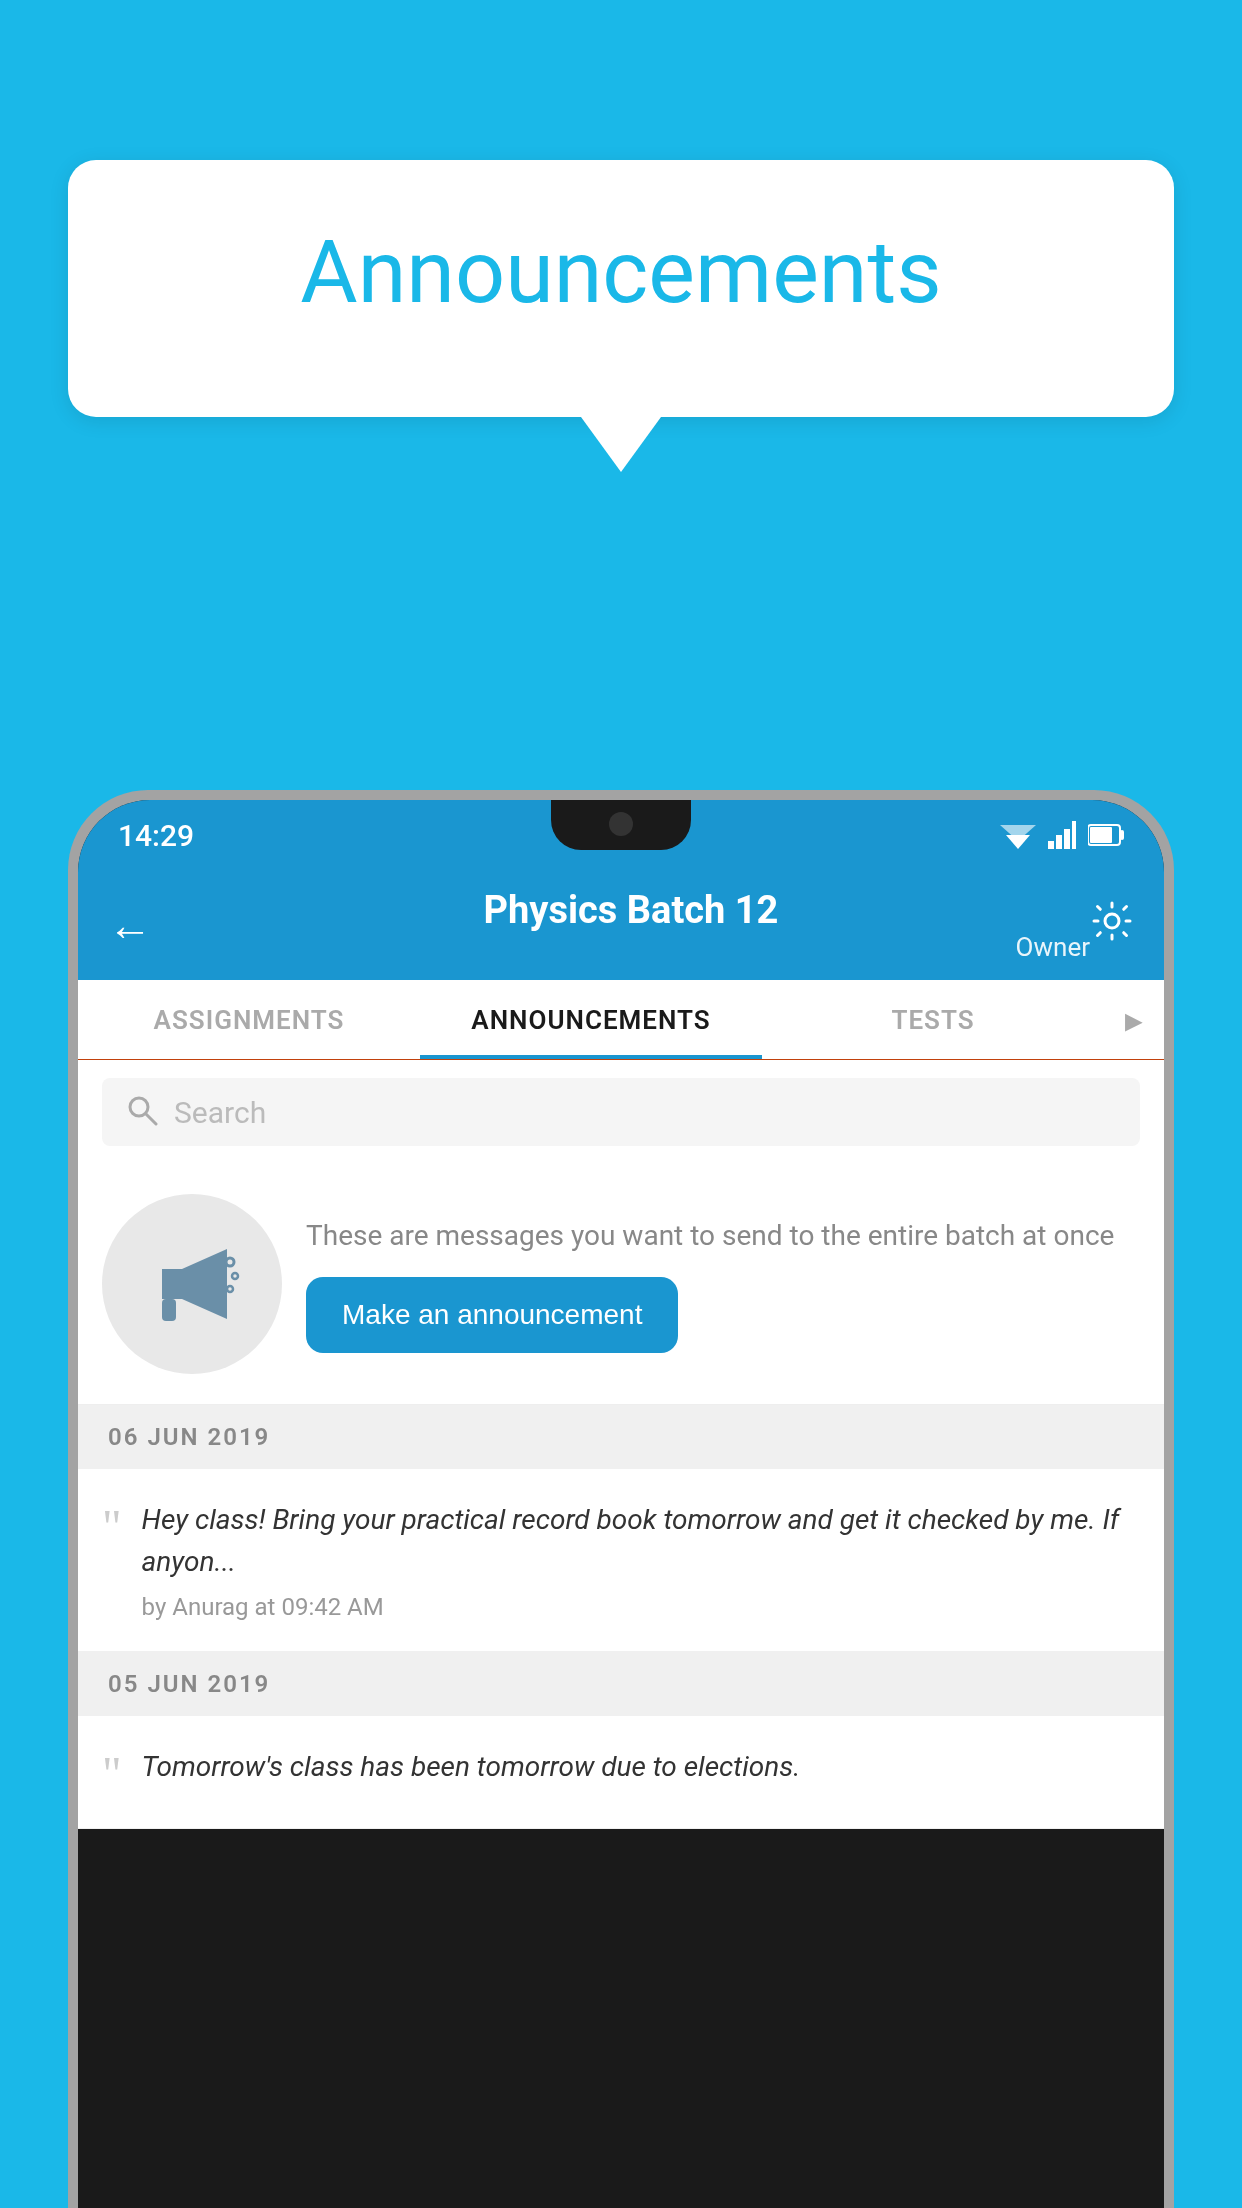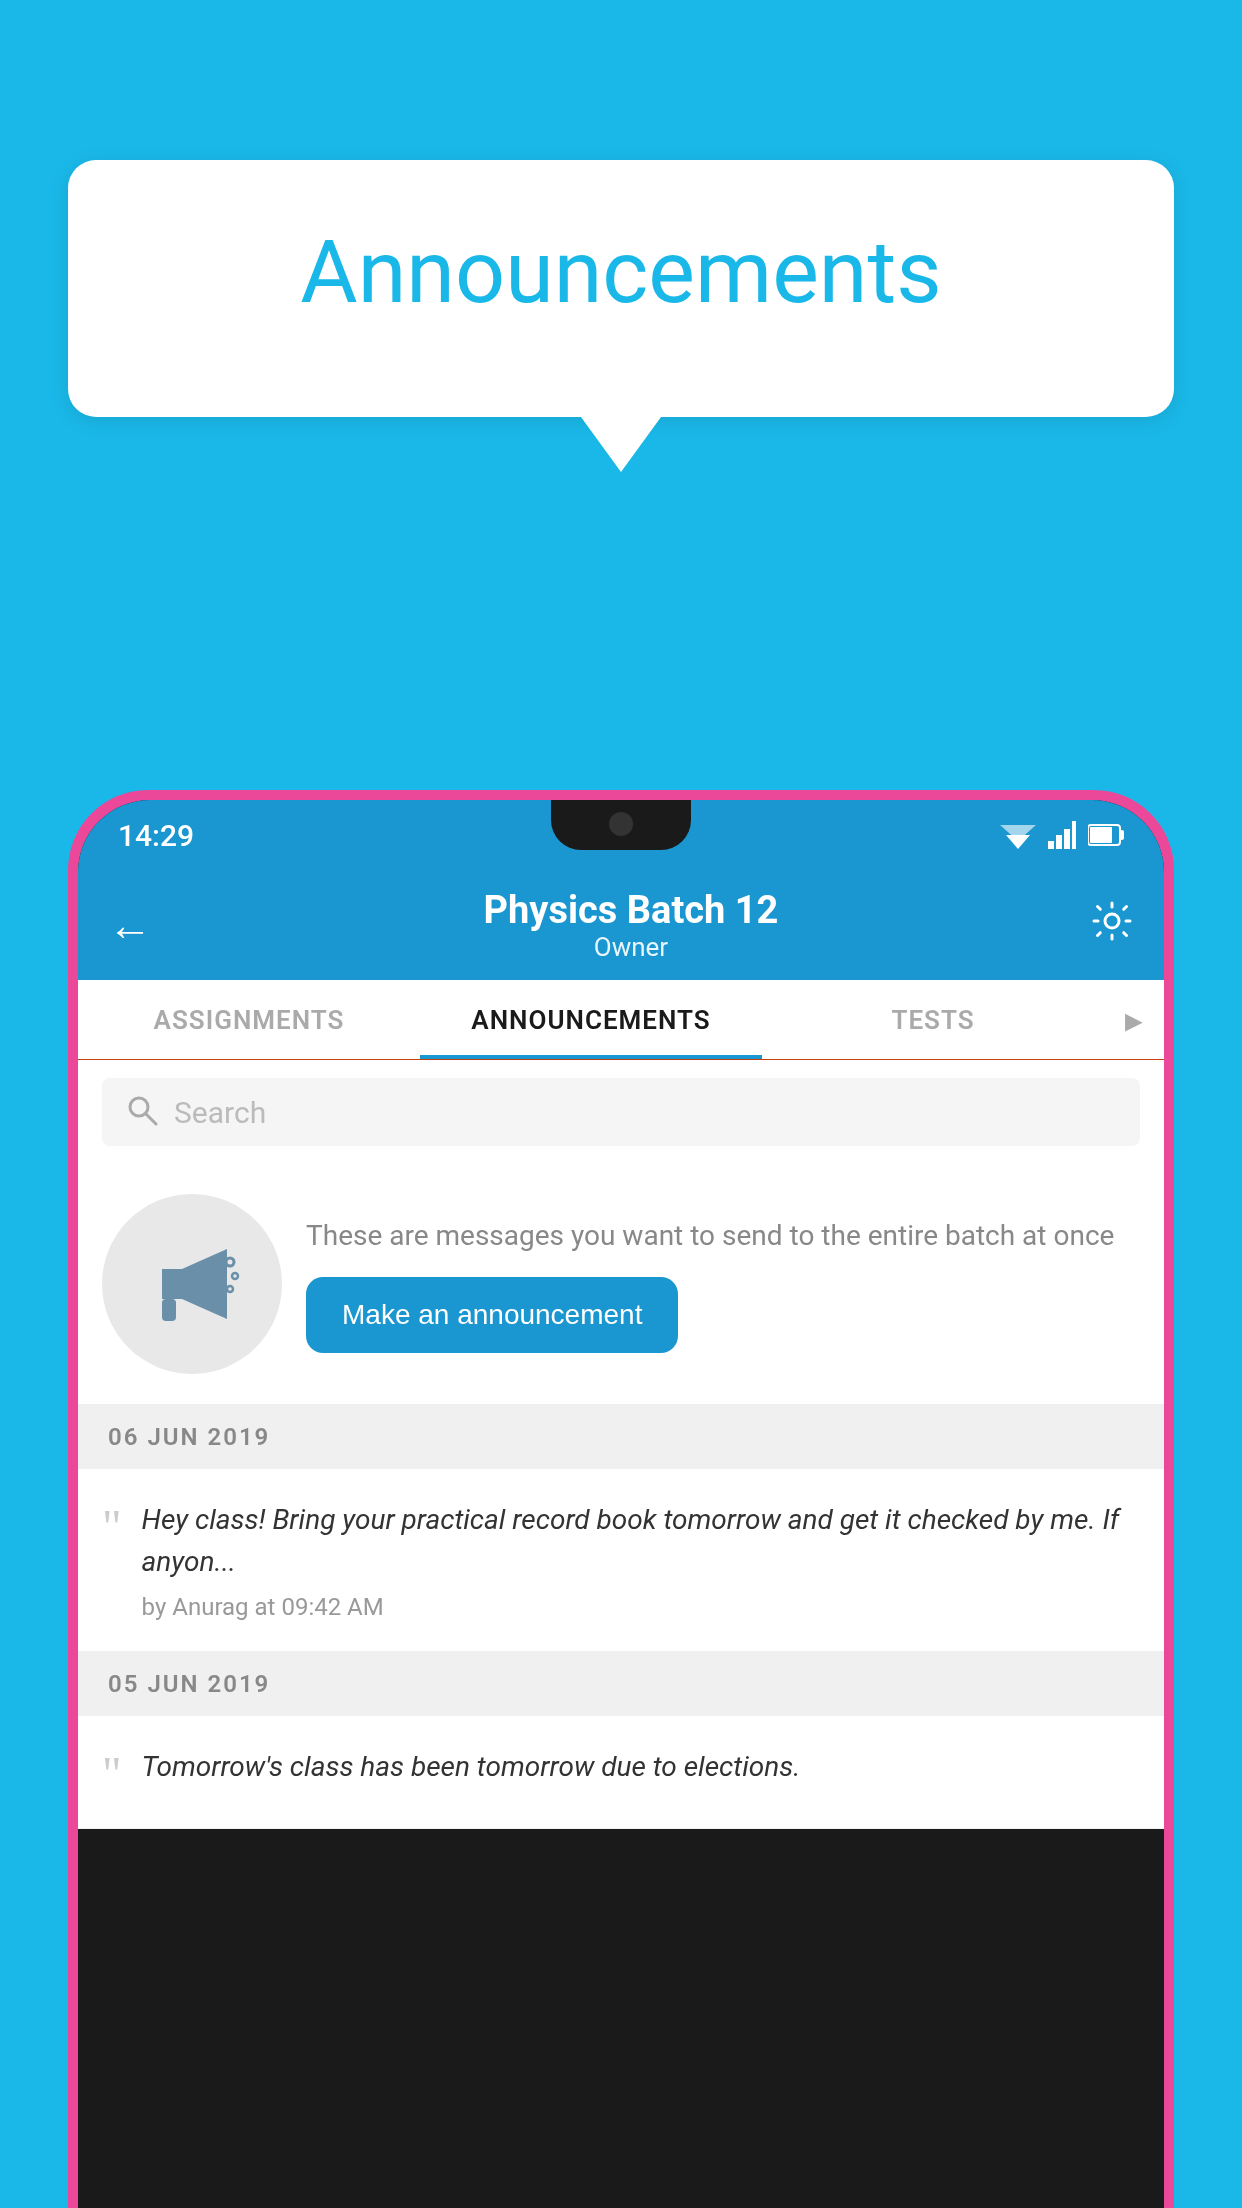--- a/index.html
+++ b/index.html
@@ -61,7 +61,7 @@
       left: 68px;
       right: 68px;
       bottom: 0;
-      background: #ec4899;
+      background: #a3a3a3;
       border-radius: 80px 80px 0 0;
       overflow: hidden;
       padding-left: 40px;

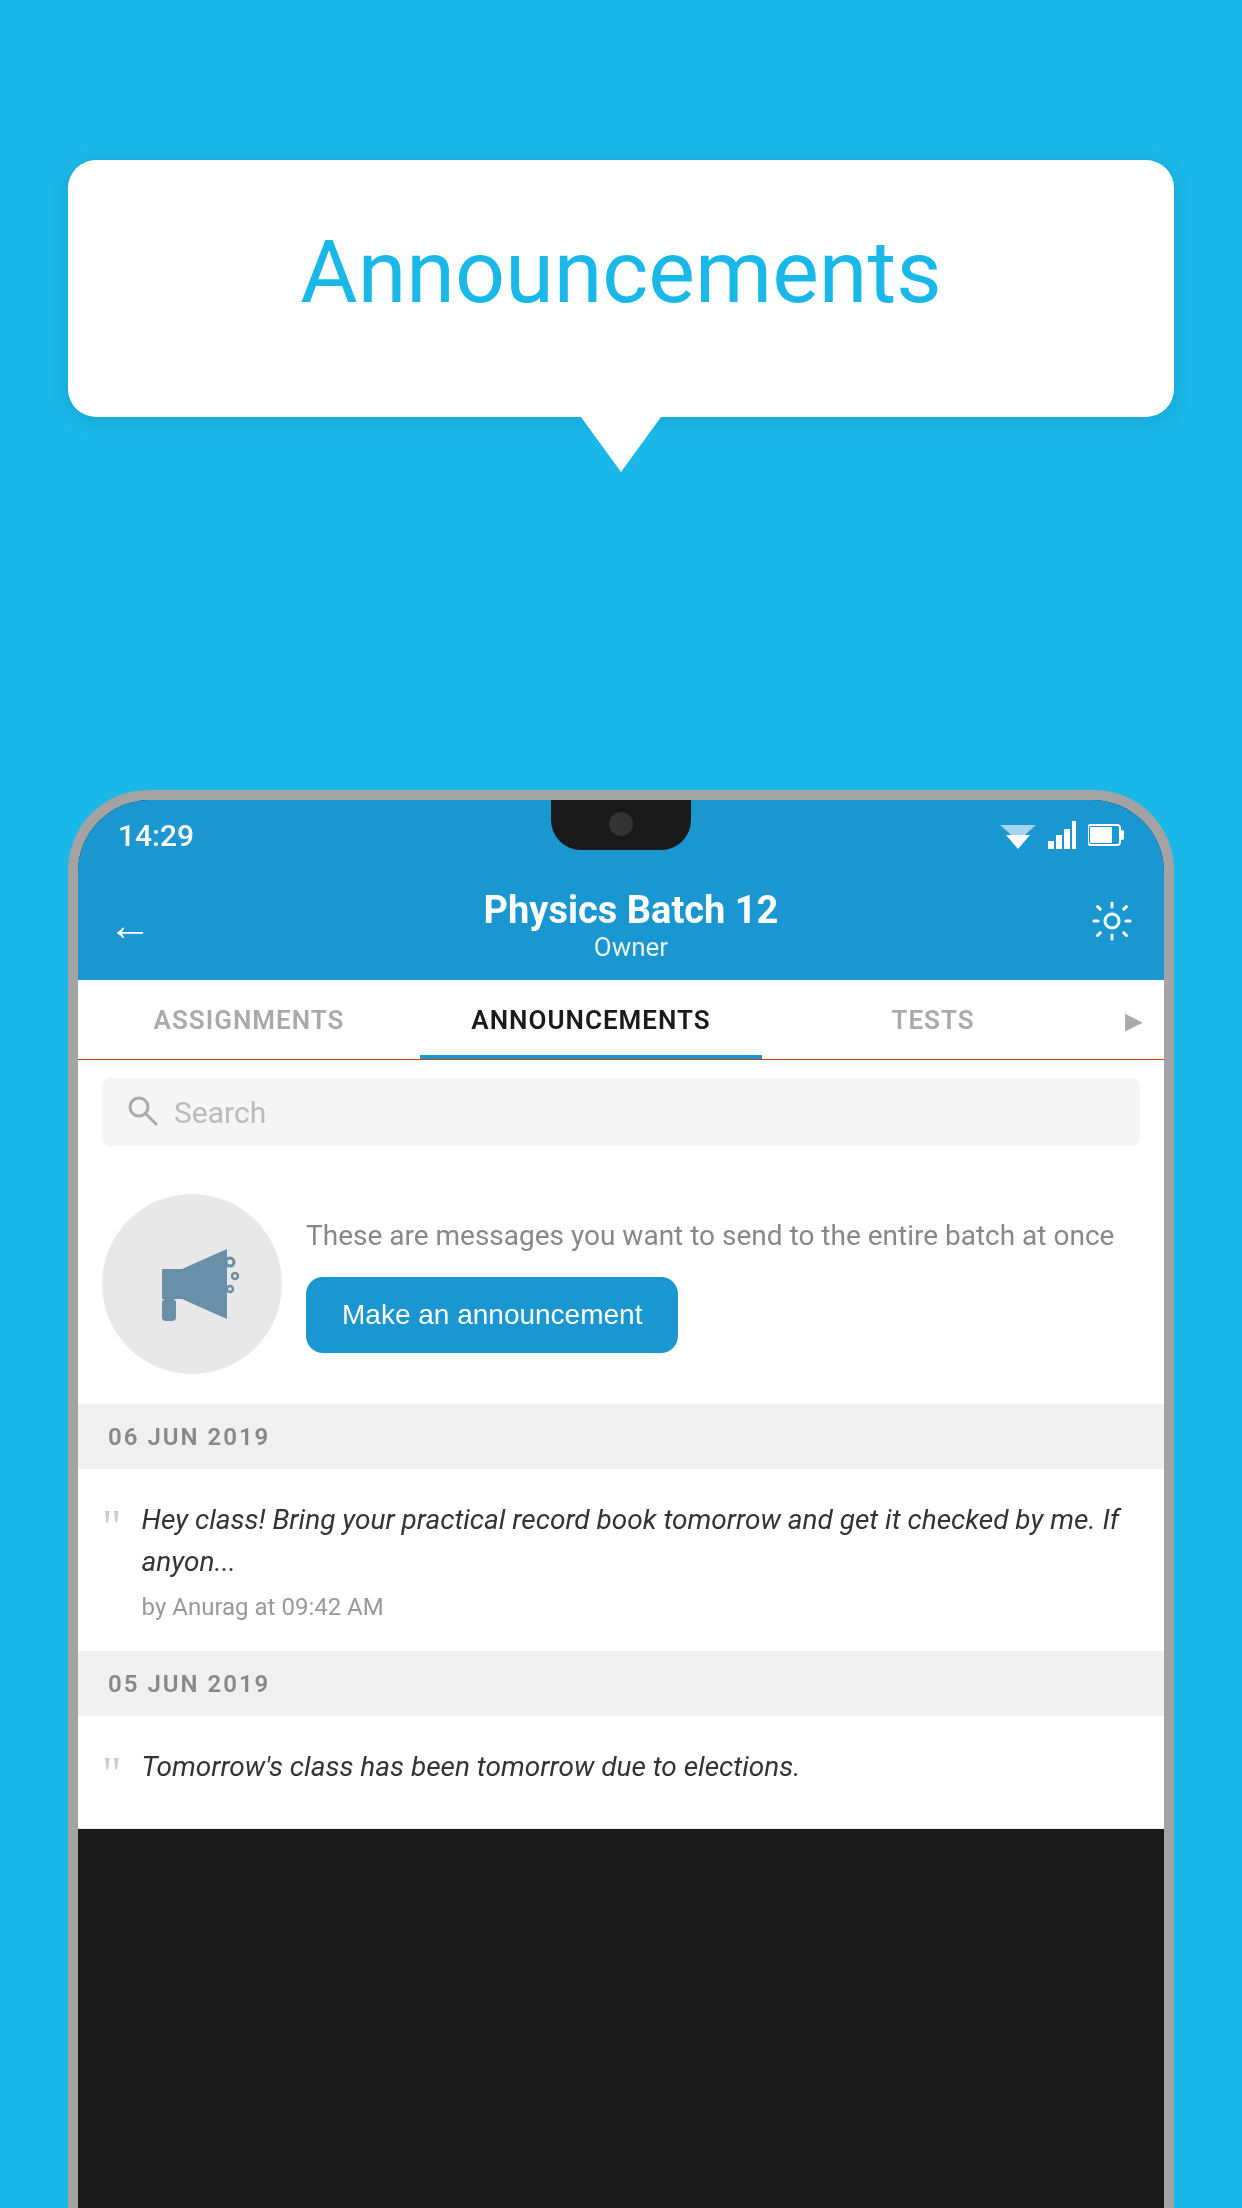--- a/index.html
+++ b/index.html
@@ -153,6 +153,7 @@
     .app-bar-subtitle {
       color: rgba(255,255,255,0.9);
       font-size: 26px;
+      text-align: right;
     }
 
     .app-bar-settings {

